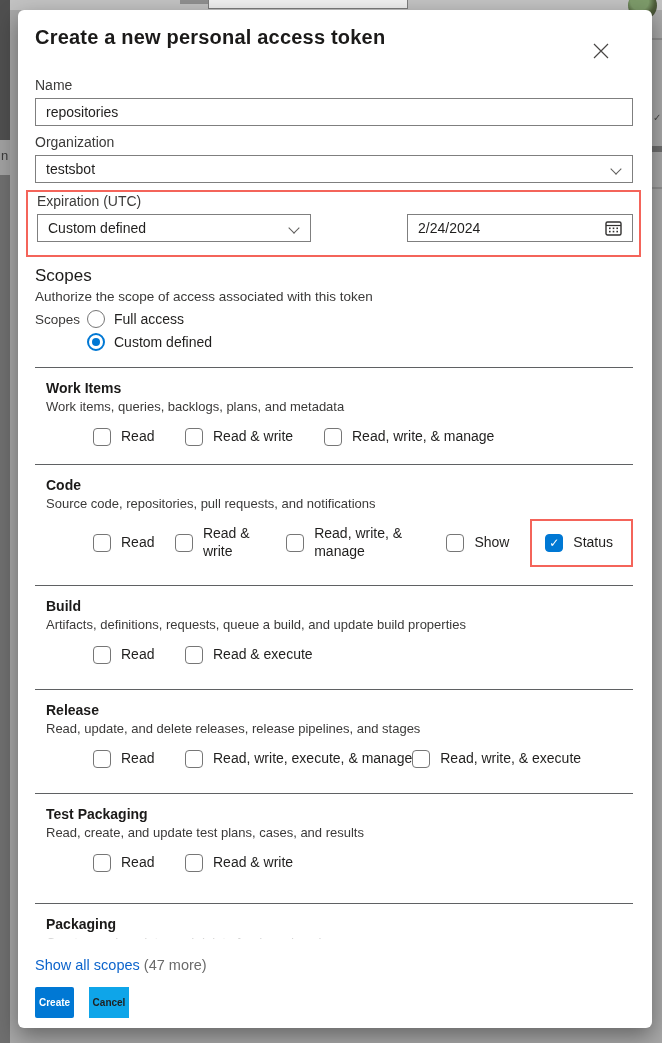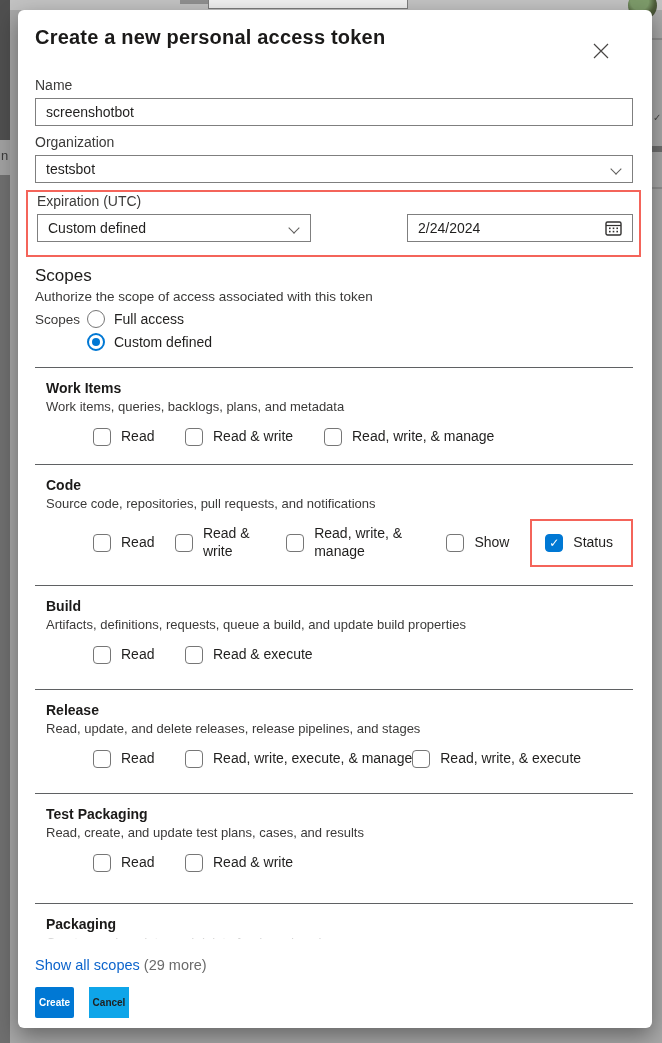--- a/index.html
+++ b/index.html
@@ -134,7 +134,7 @@
   </button>
 
   <div class="field-label">Name</div>
-  <div class="text-input">screenshotbot</div>
+  <div class="text-input">repositories</div>
 
   <div class="field-label tight">Organization</div>
   <div class="text-input select">

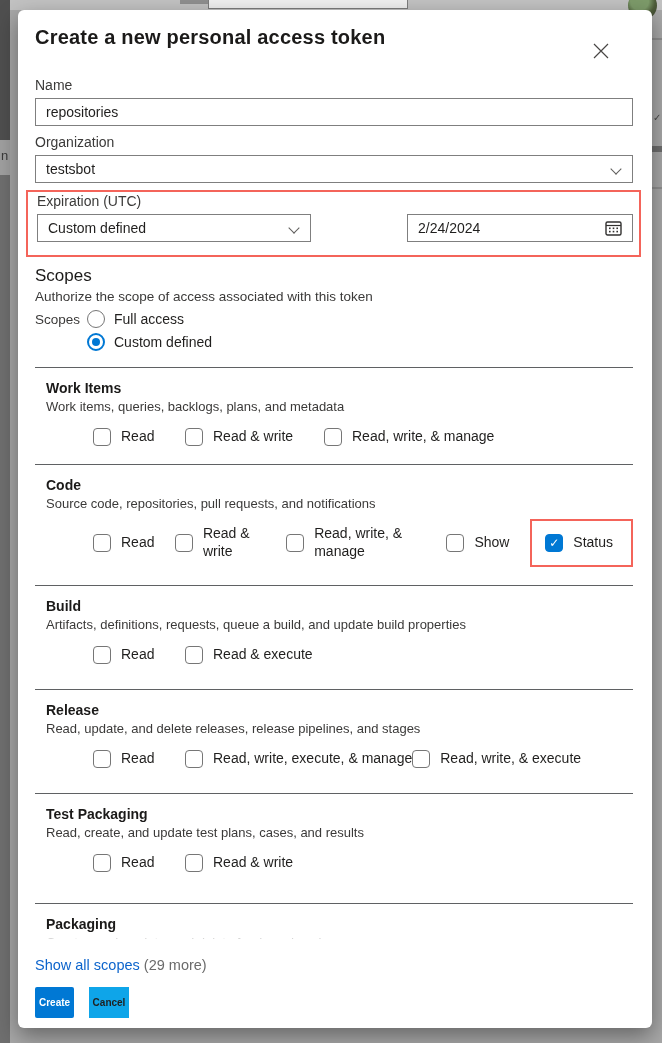--- a/index.html
+++ b/index.html
@@ -297,7 +297,7 @@
   <div class="footer">
     <div class="showall-row">
       <a class="link">Show all scopes</a>
-      <span class="more"> <span>(29 more)</span></span>
+      <span class="more"> <span>(47 more)</span></span>
     </div>
     <button class="btn btn-primary">Create</button>
     <button class="btn btn-secondary">Cancel</button>

